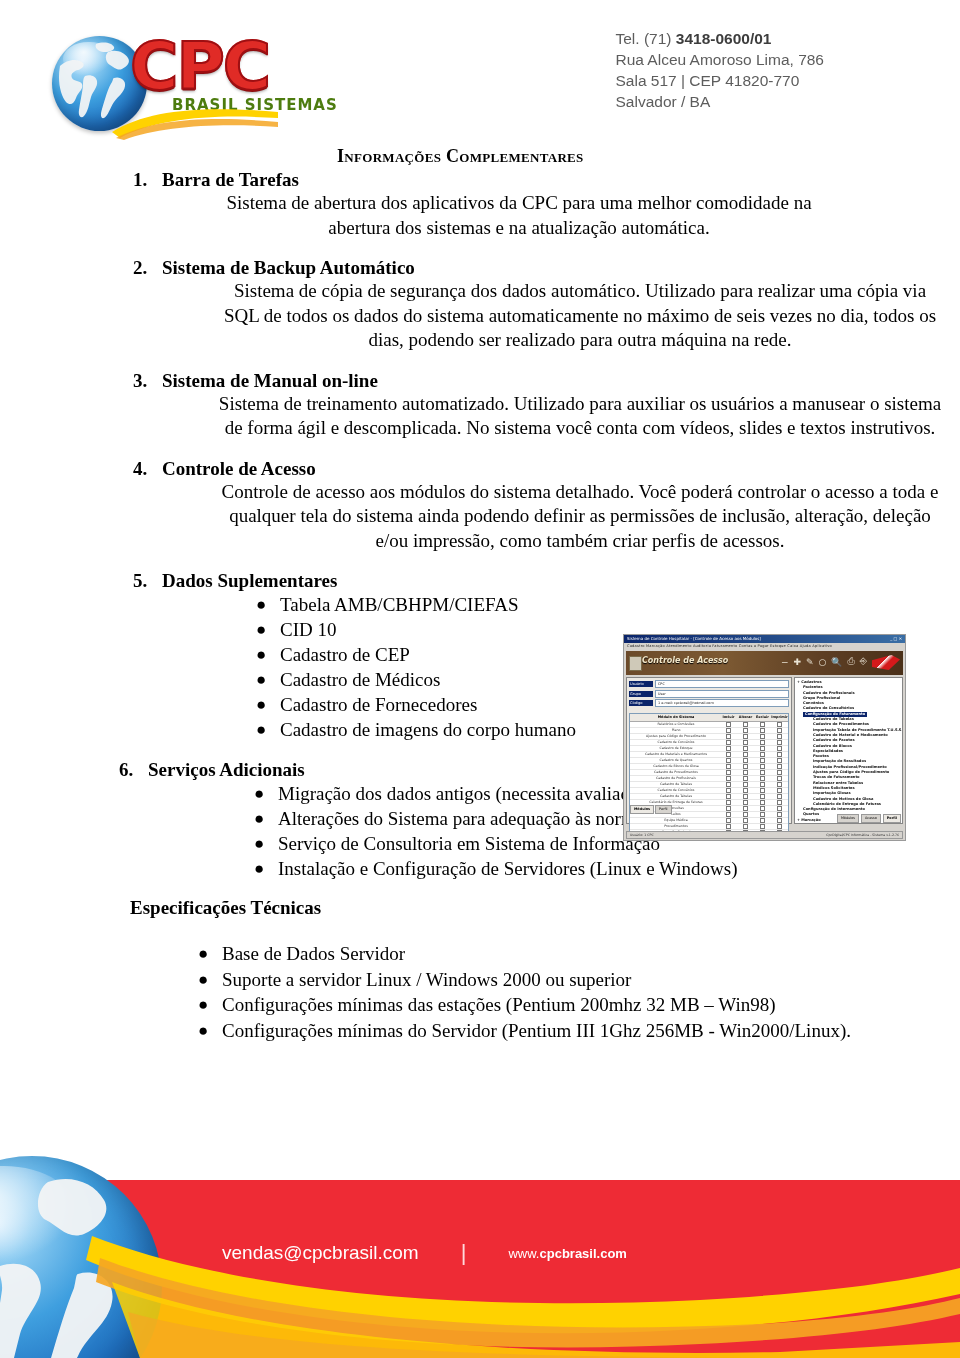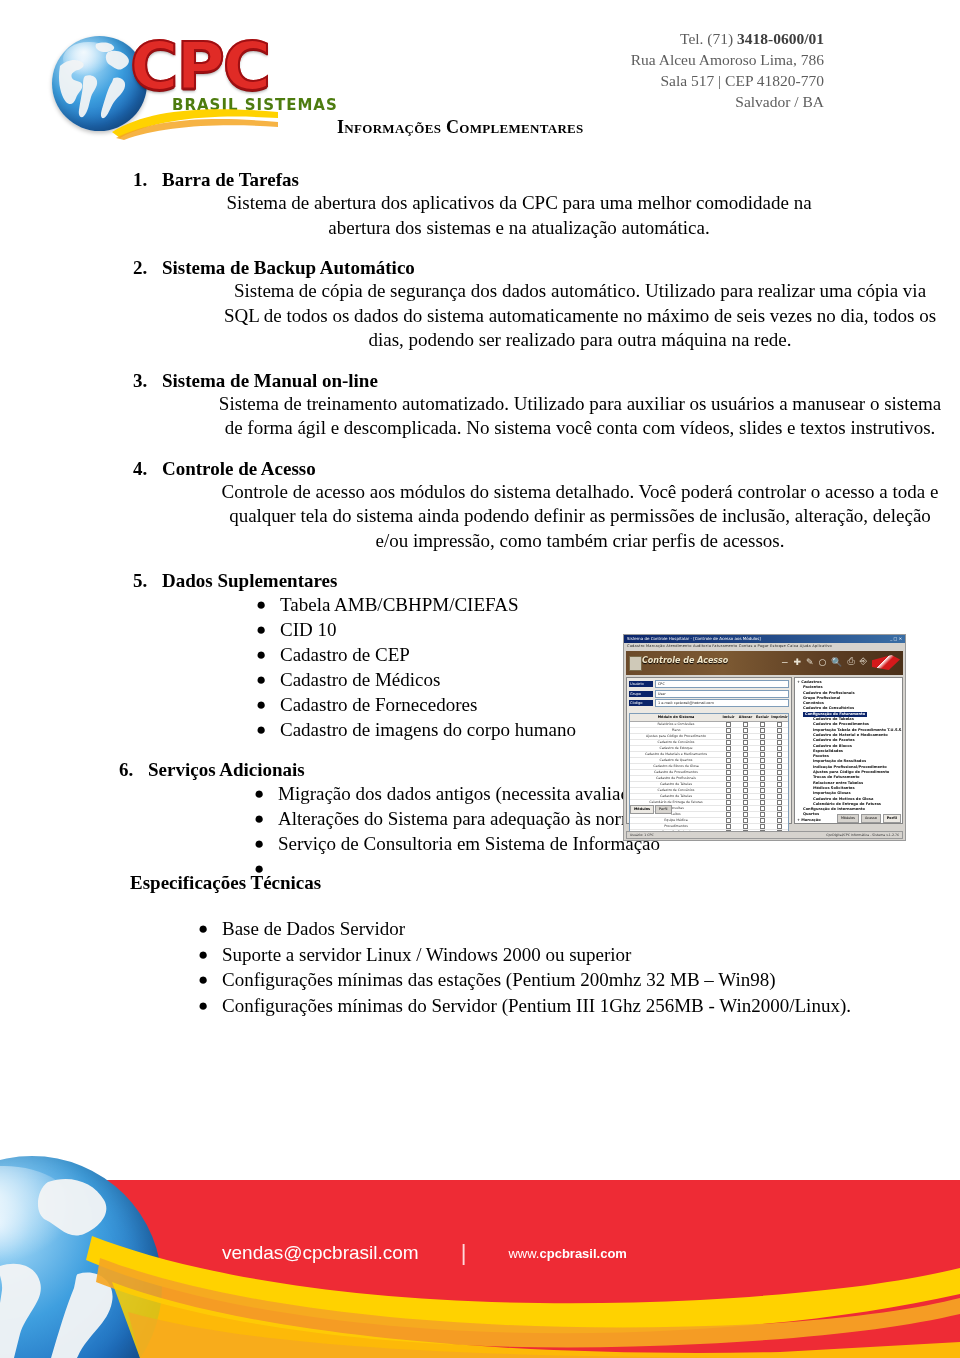--- a/index.html
+++ b/index.html
@@ -55,8 +55,8 @@
   }
   .contact{
     position:absolute;right:136px;top:28px;
-    text-align:right;
-    font-family:Liberation Serif, serif;
+    text-align:left;
+    font-family:Liberation Sans, sans-serif;
     font-size:15.5px;line-height:21px;color:#5d5d5d;
   }
   .contact .strong{font-weight:bold;color:#3d3d3d;}

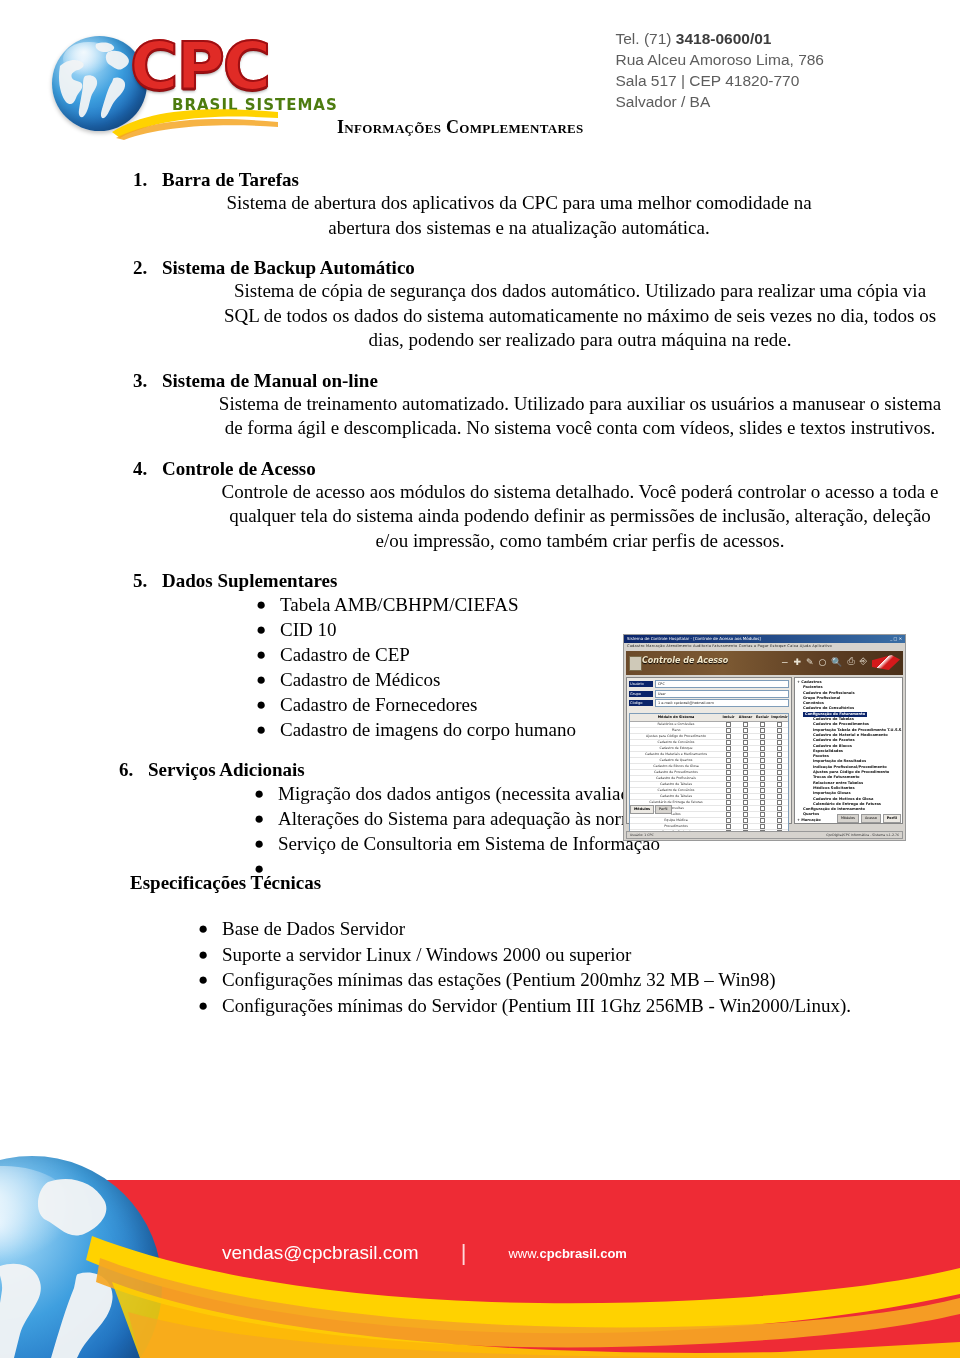--- a/index.html
+++ b/index.html
@@ -61,7 +61,7 @@
   }
   .contact .strong{font-weight:bold;color:#3d3d3d;}
   .doc-title{
-    position:absolute;left:337px;top:117px;
+    position:absolute;left:337px;top:146px;
     font-family:"Liberation Serif", serif;
     font-weight:bold;font-size:18px;
     font-variant:small-caps;

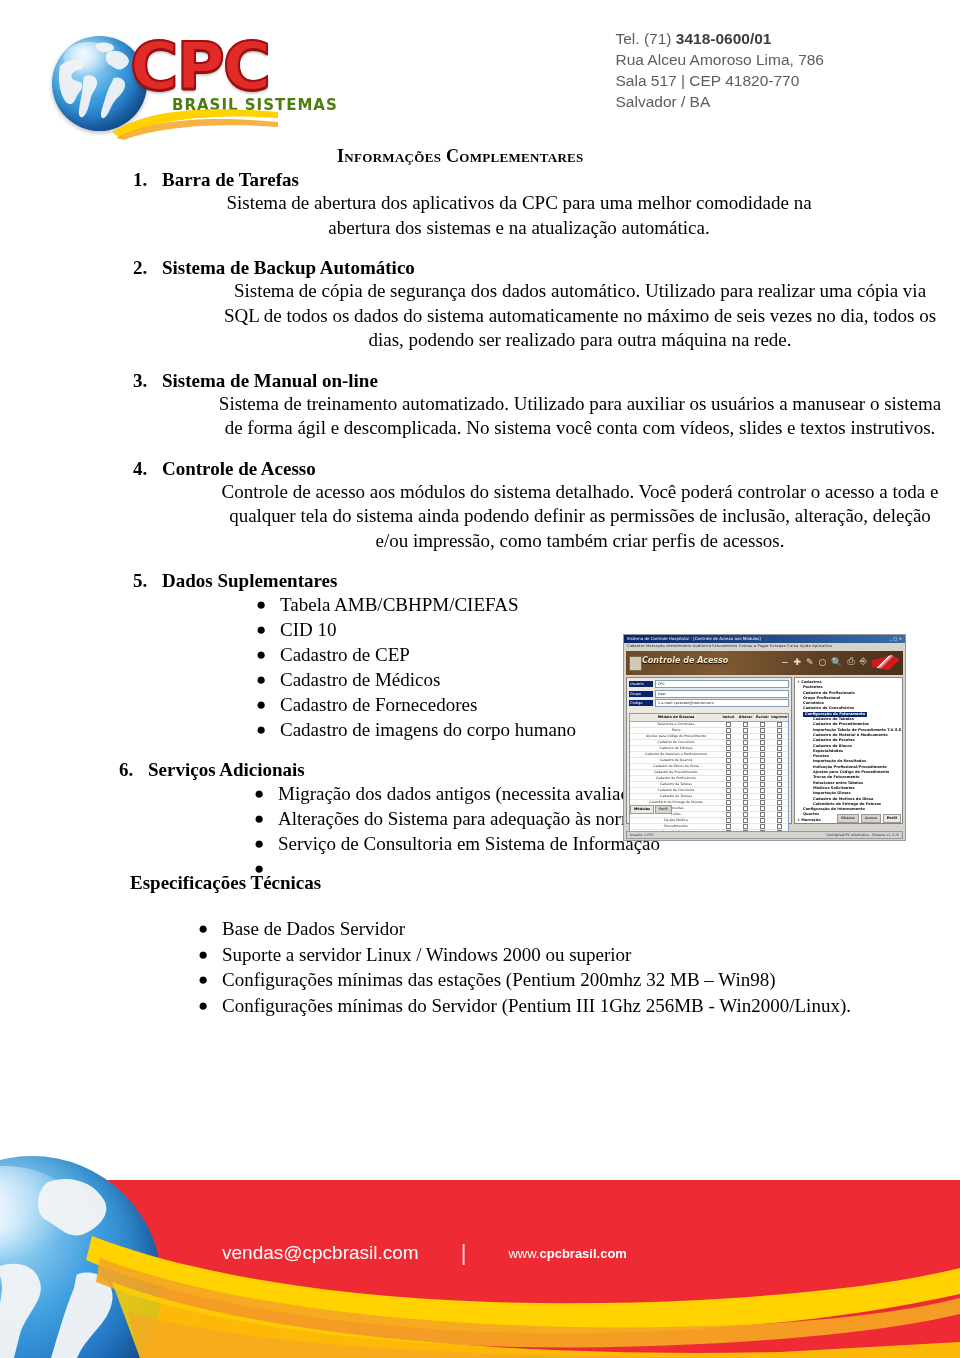--- a/index.html
+++ b/index.html
@@ -308,7 +308,7 @@
         <li><span class="bul">●</span><span>Migração dos dados antigos (necessita avaliação do SGBD)</span></li>
         <li><span class="bul">●</span><span>Alterações do Sistema para adequação às normas da Empresa</span></li>
         <li><span class="bul">●</span><span>Serviço de Consultoria em Sistema de Informação</span></li>
-        <li><span class="bul">●</span></li>
+        <li><span class="bul">●</span><span>Instalação e Configuração de Servidores (Linux e Windows)</span></li>
       </ul>
     </li>
   </ol>

